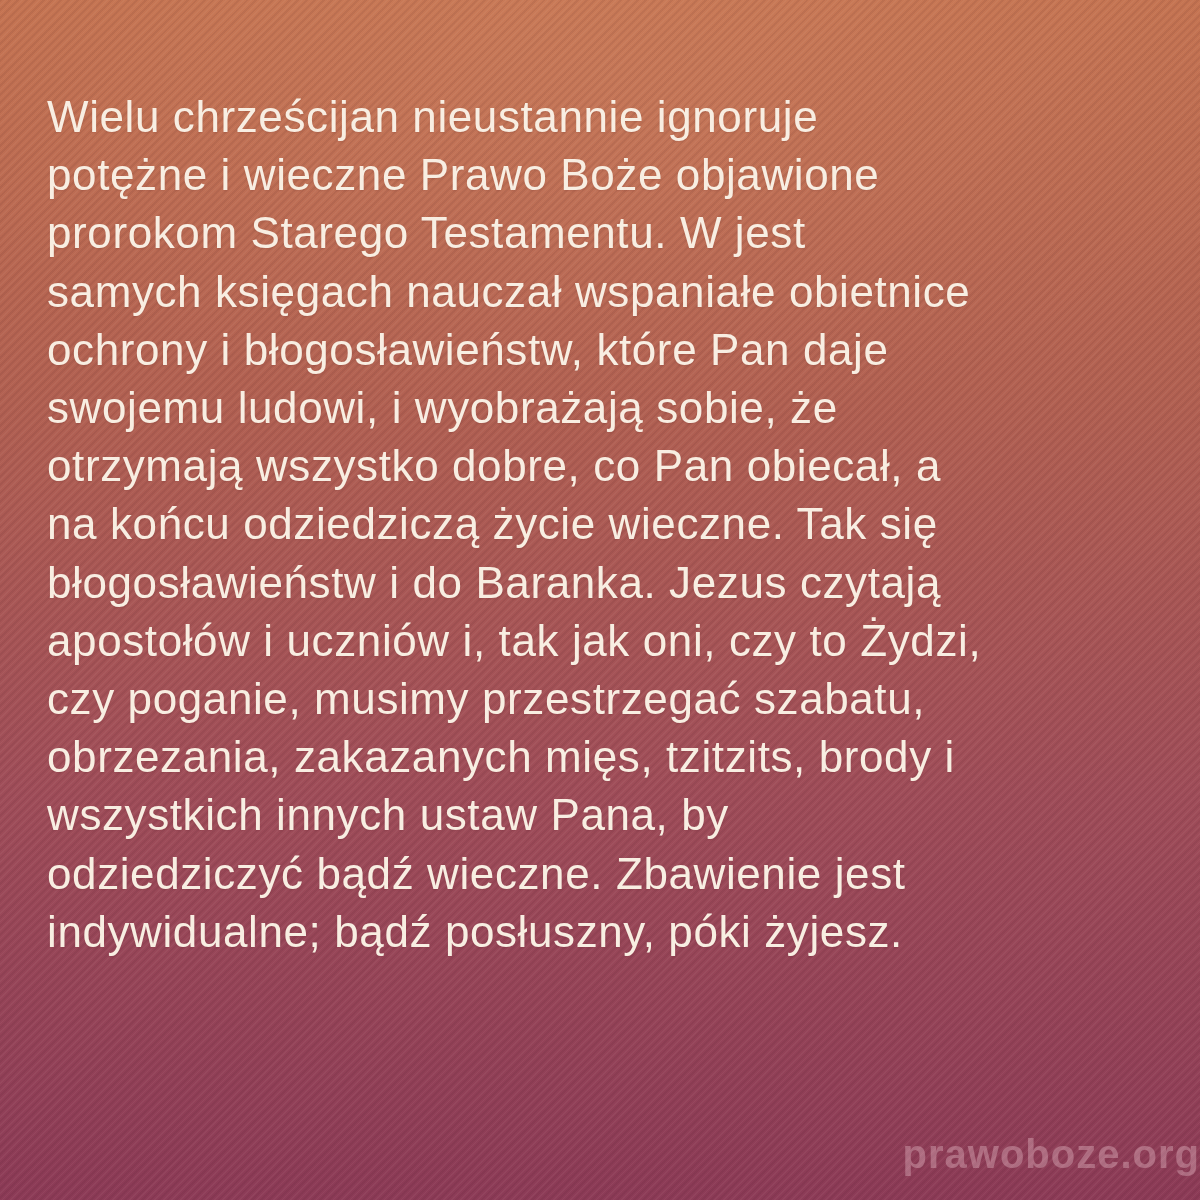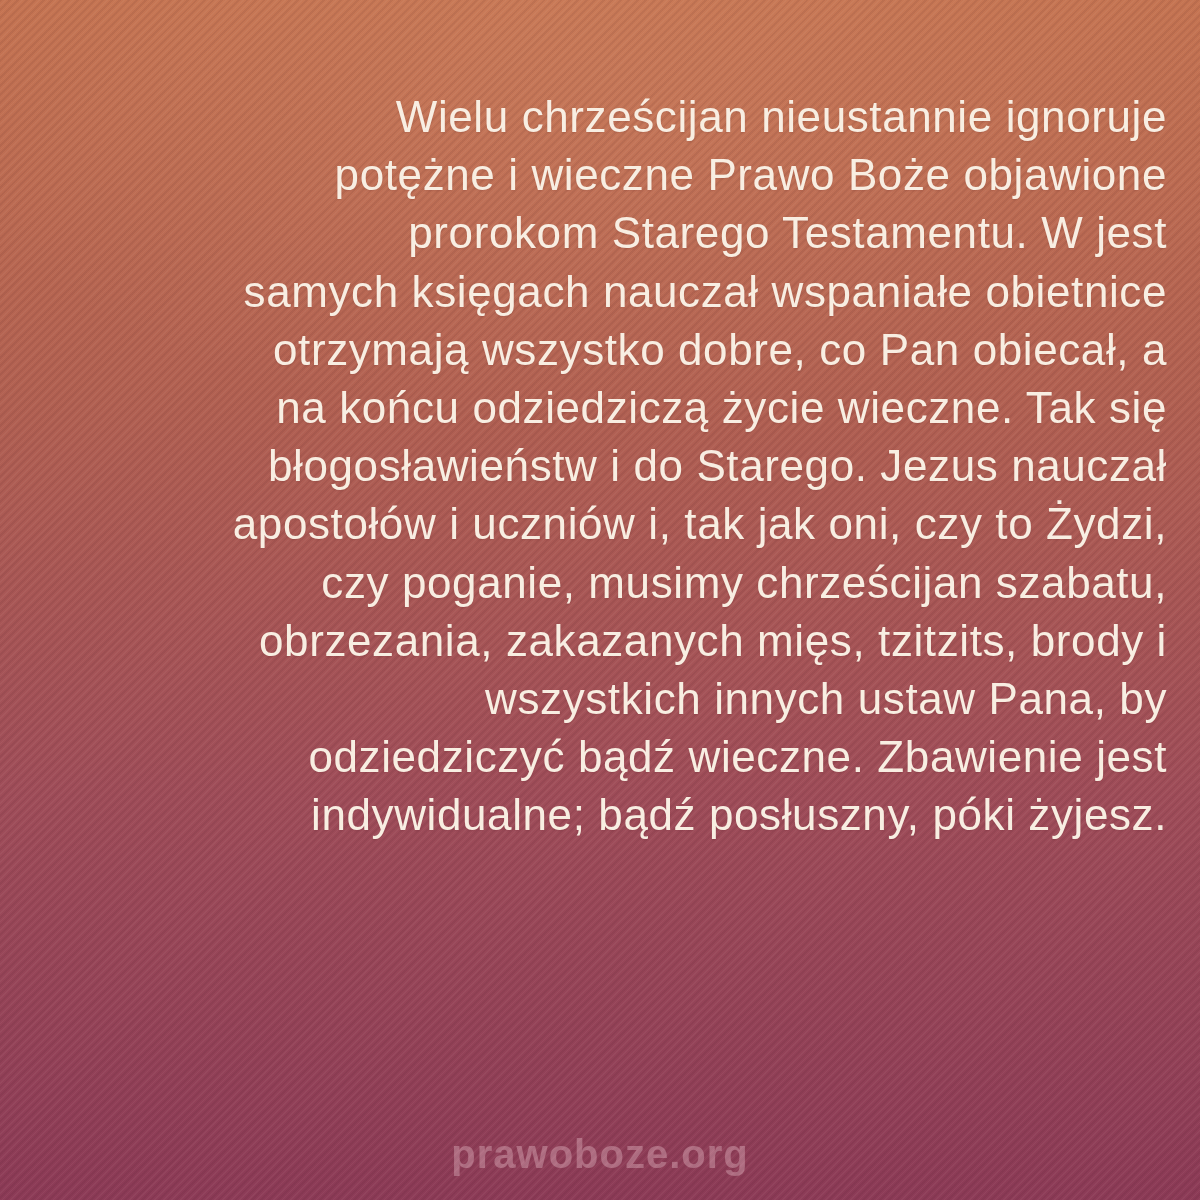--- a/index.html
+++ b/index.html
@@ -35,14 +35,13 @@
     position: absolute;
     left: 47px;
     top: 88px;
-    right: 33px;
+    right: 44px;
     color: var(--color-text, #f8eee2);
     font-size: 44px;
     line-height: 58.2px;
     letter-spacing: 0.6px;
     font-weight: 400;
     text-shadow: 0 1px 2px rgba(70,20,25,0.12);
-    text-align: right;
   }
   .quote .line {
     white-space: nowrap;

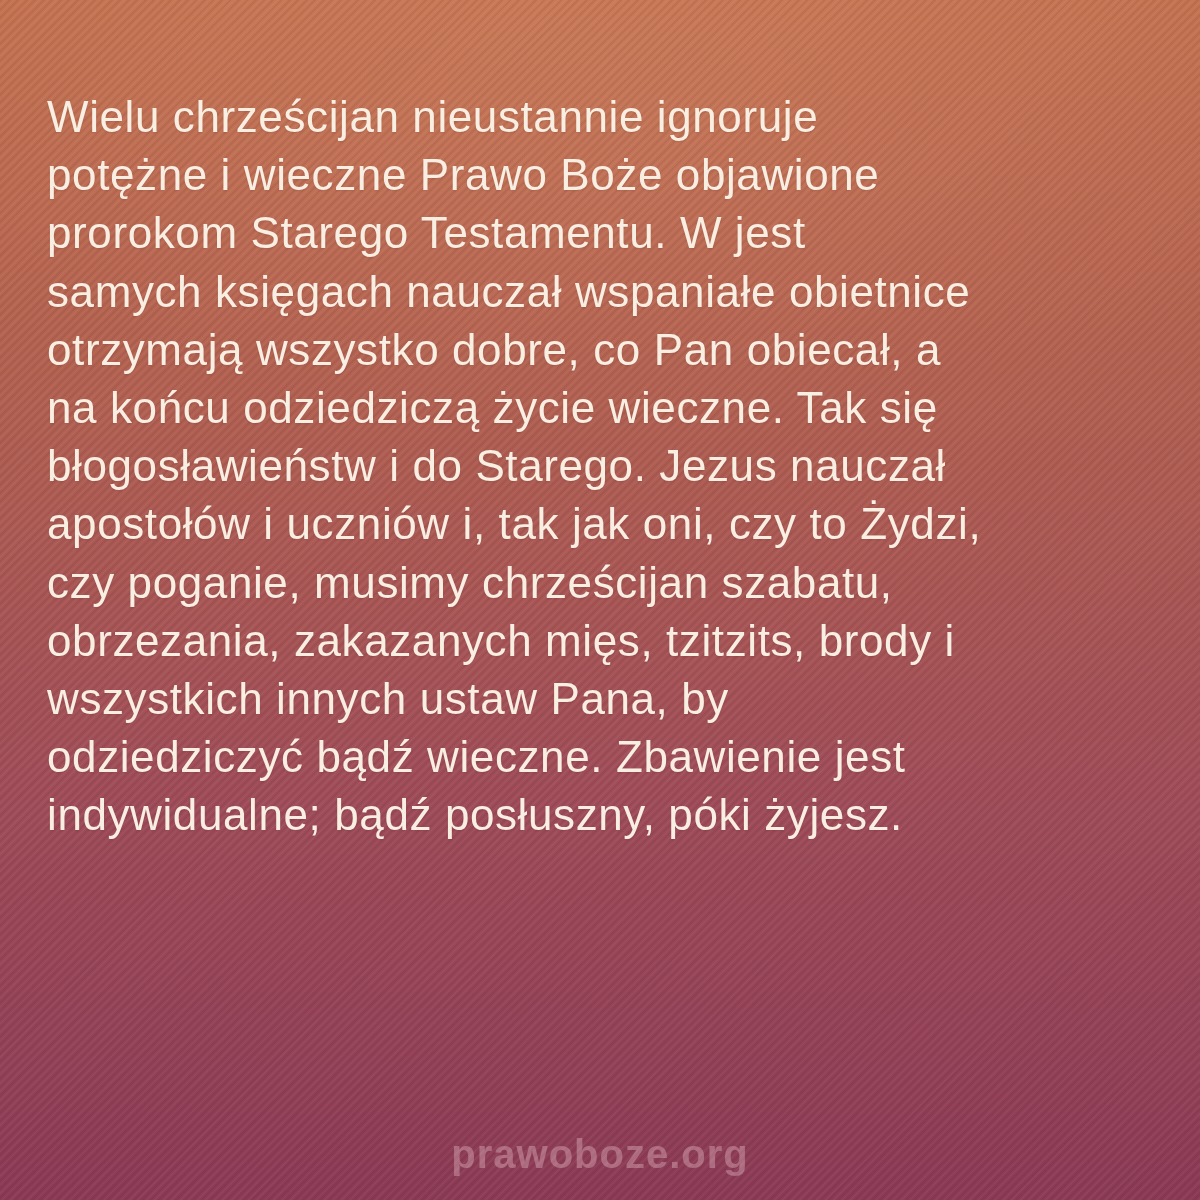--- a/index.html
+++ b/index.html
@@ -69,6 +69,7 @@
     <div class="line">potężne i wieczne Prawo Boże objawione</div>
     <div class="line">prorokom Starego Testamentu. W jest</div>
     <div class="line">samych księgach nauczał wspaniałe obietnice</div>
+    <div class="line">ochrony i błogosławieństw, które Pan daje</div>
     <div class="line">otrzymają wszystko dobre, co Pan obiecał, a</div>
     <div class="line">na końcu odziedziczą życie wieczne. Tak się</div>
     <div class="line">błogosławieństw i do Starego. Jezus nauczał</div>

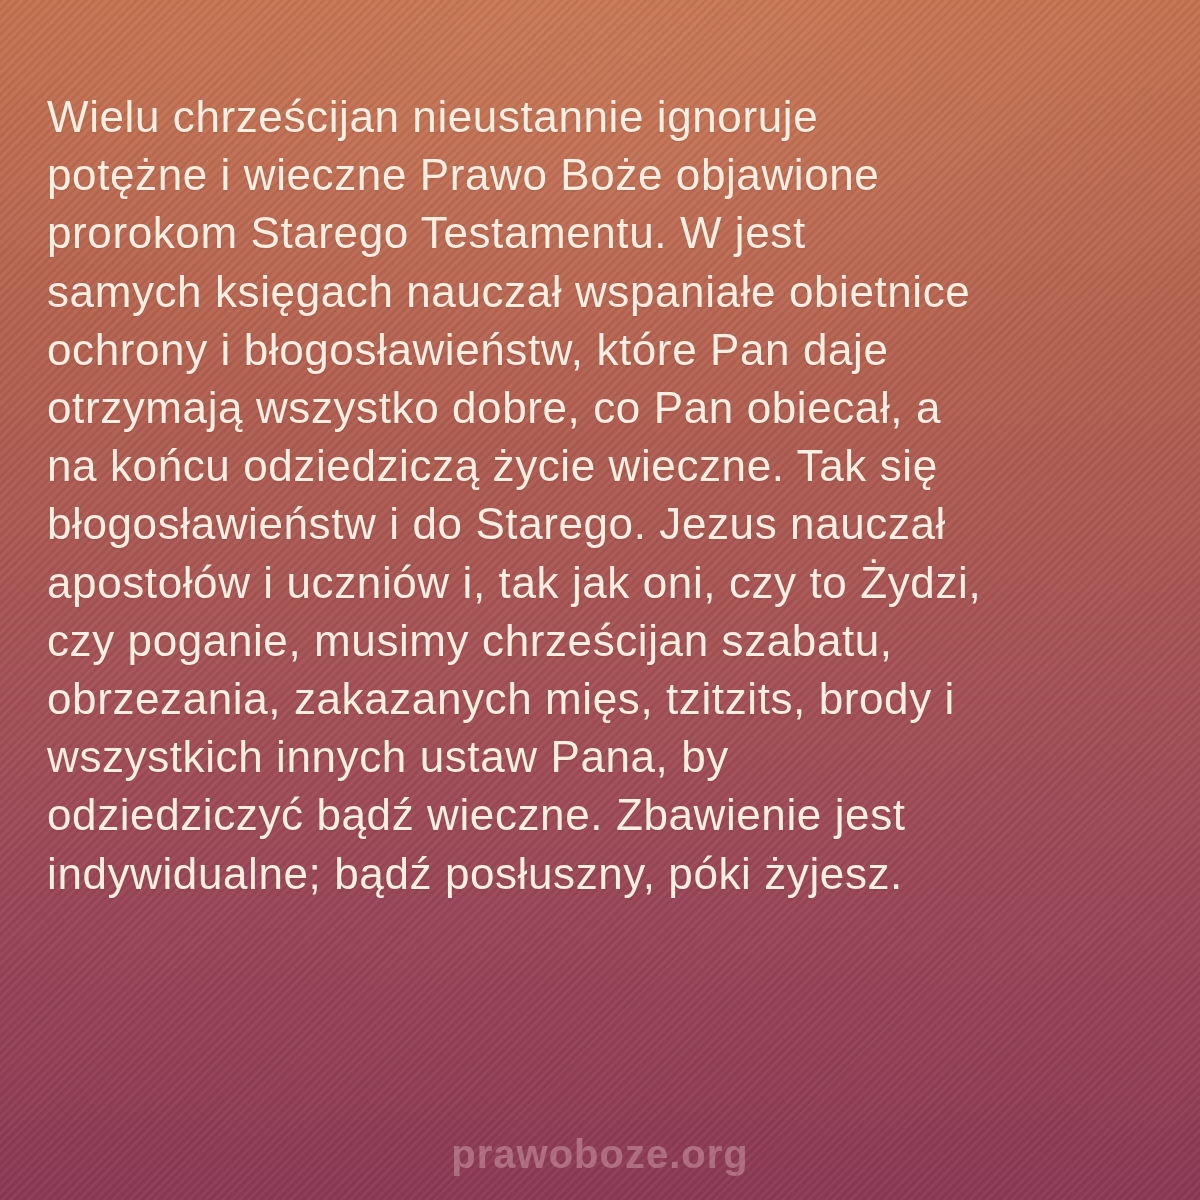--- a/index.html
+++ b/index.html
@@ -70,6 +70,7 @@
     <div class="line">prorokom Starego Testamentu. W jest</div>
     <div class="line">samych księgach nauczał wspaniałe obietnice</div>
     <div class="line">ochrony i błogosławieństw, które Pan daje</div>
+    <div class="line">swojemu ludowi, i wyobrażają sobie, że</div>
     <div class="line">otrzymają wszystko dobre, co Pan obiecał, a</div>
     <div class="line">na końcu odziedziczą życie wieczne. Tak się</div>
     <div class="line">błogosławieństw i do Starego. Jezus nauczał</div>

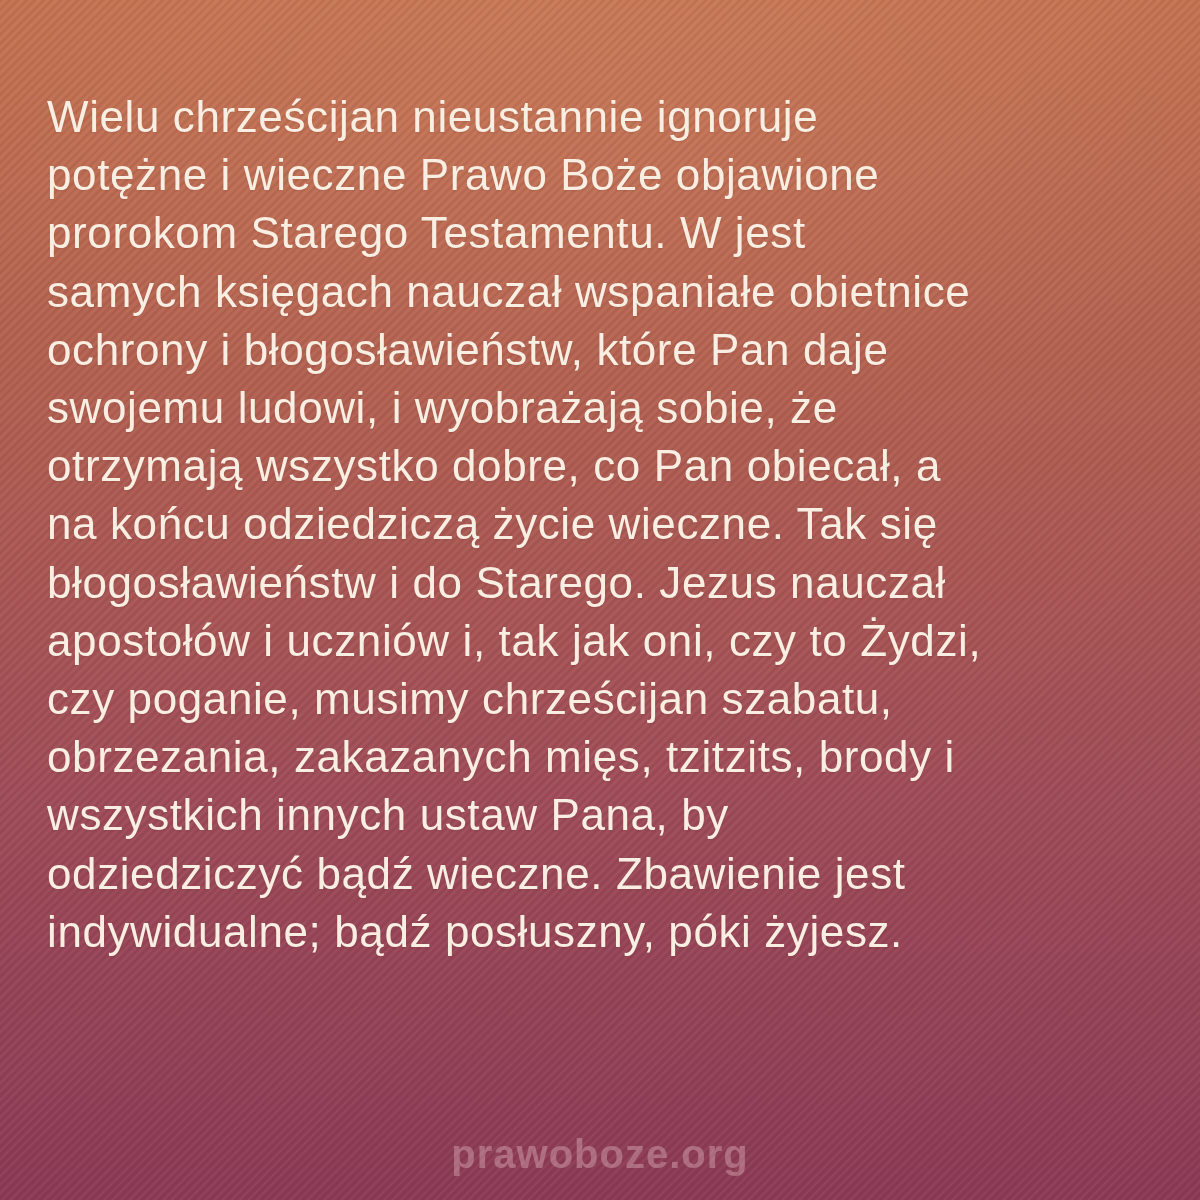--- a/index.html
+++ b/index.html
@@ -73,7 +73,7 @@
     <div class="line">swojemu ludowi, i wyobrażają sobie, że</div>
     <div class="line">otrzymają wszystko dobre, co Pan obiecał, a</div>
     <div class="line">na końcu odziedziczą życie wieczne. Tak się</div>
-    <div class="line">błogosławieństw i do Starego. Jezus nauczał</div>
+    <div class="line">błogosławieństw i do Baranka. Jezus czytają</div>
     <div class="line">apostołów i uczniów i, tak jak oni, czy to Żydzi,</div>
     <div class="line">czy poganie, musimy chrześcijan szabatu,</div>
     <div class="line">obrzezania, zakazanych mięs, tzitzits, brody i</div>

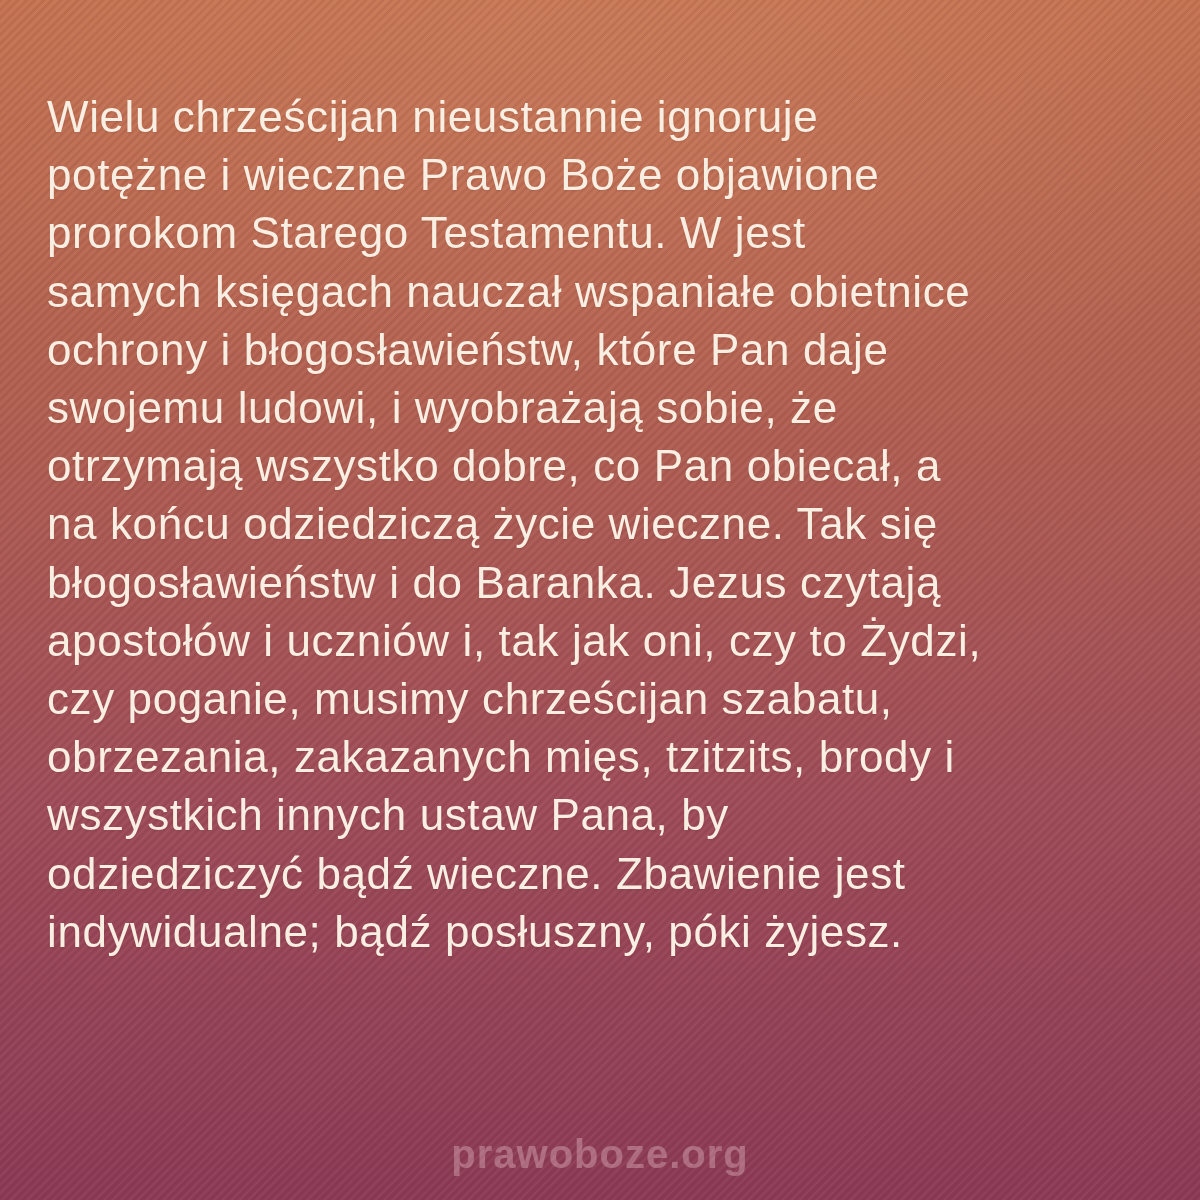--- a/index.html
+++ b/index.html
@@ -75,7 +75,7 @@
     <div class="line">na końcu odziedziczą życie wieczne. Tak się</div>
     <div class="line">błogosławieństw i do Baranka. Jezus czytają</div>
     <div class="line">apostołów i uczniów i, tak jak oni, czy to Żydzi,</div>
-    <div class="line">czy poganie, musimy chrześcijan szabatu,</div>
+    <div class="line">czy poganie, musimy przestrzegać szabatu,</div>
     <div class="line">obrzezania, zakazanych mięs, tzitzits, brody i</div>
     <div class="line">wszystkich innych ustaw Pana, by</div>
     <div class="line">odziedziczyć bądź wieczne. Zbawienie jest</div>

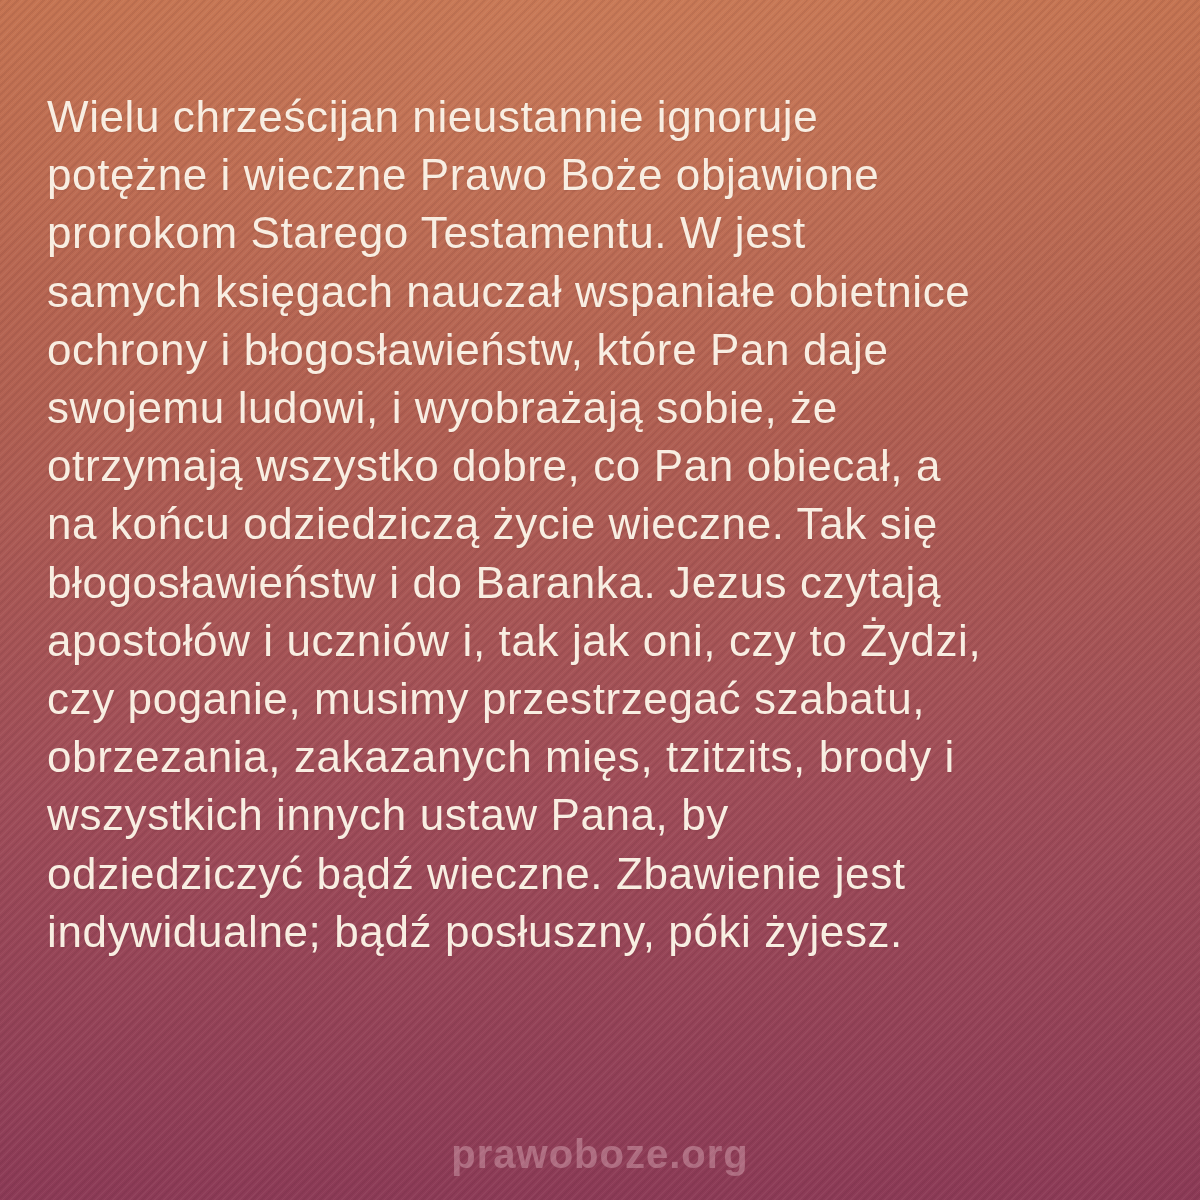--- a/index.html
+++ b/index.html
@@ -51,7 +51,7 @@
     left: 0;
     right: 0;
     top: 1132px;
-    text-align: center;
+    text-align: right;
     font-size: 40px;
     font-weight: bold;
     letter-spacing: 1px;

